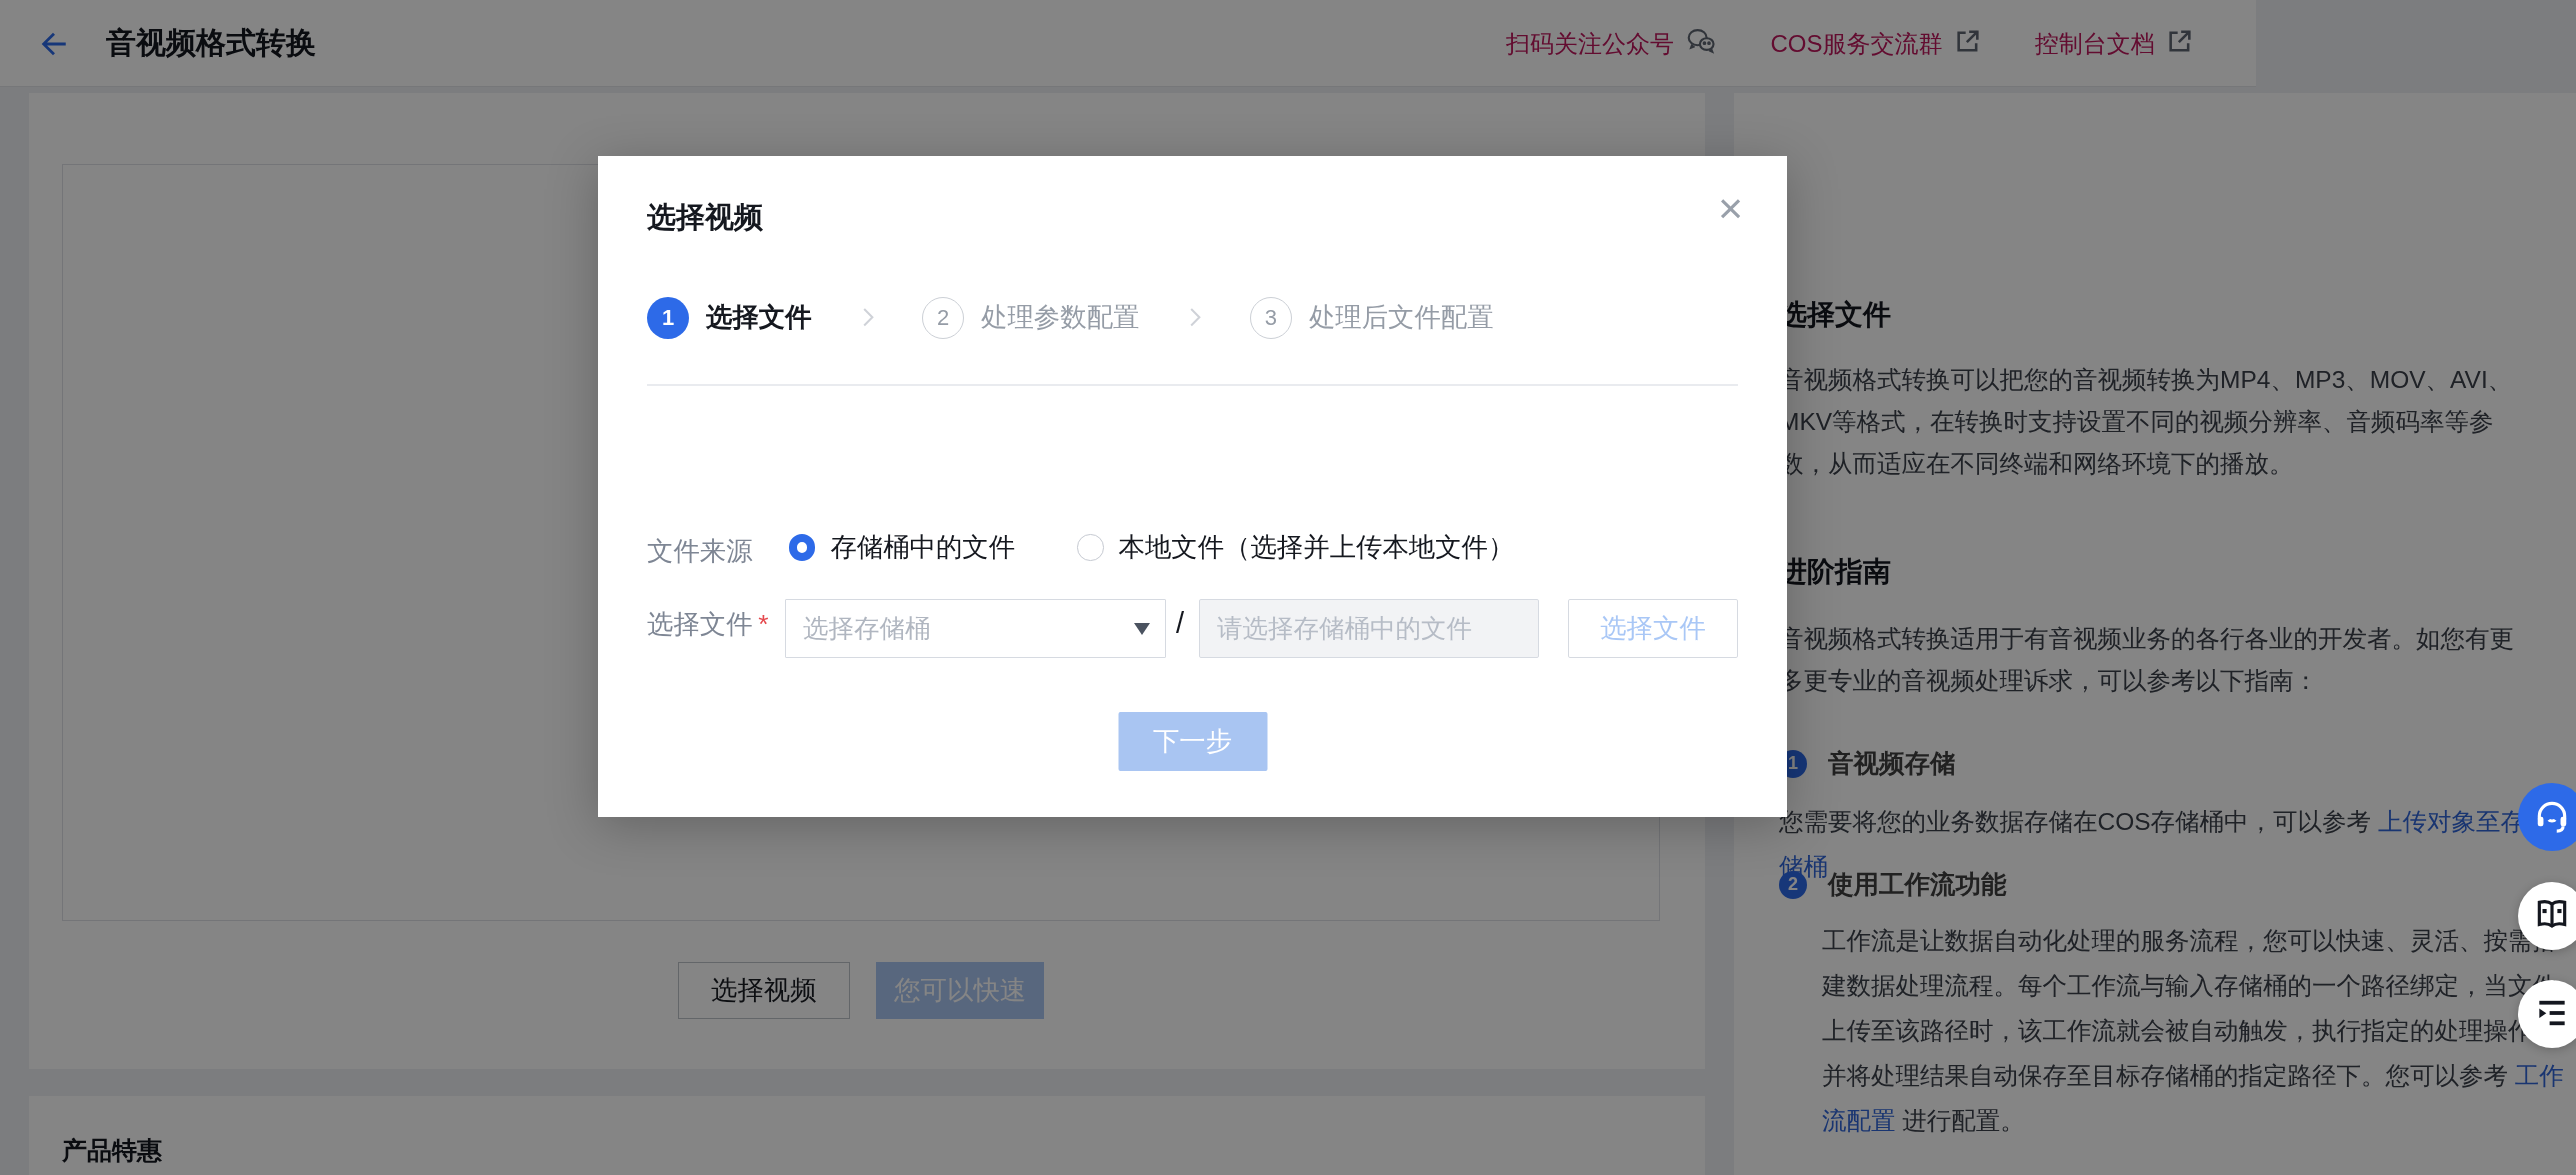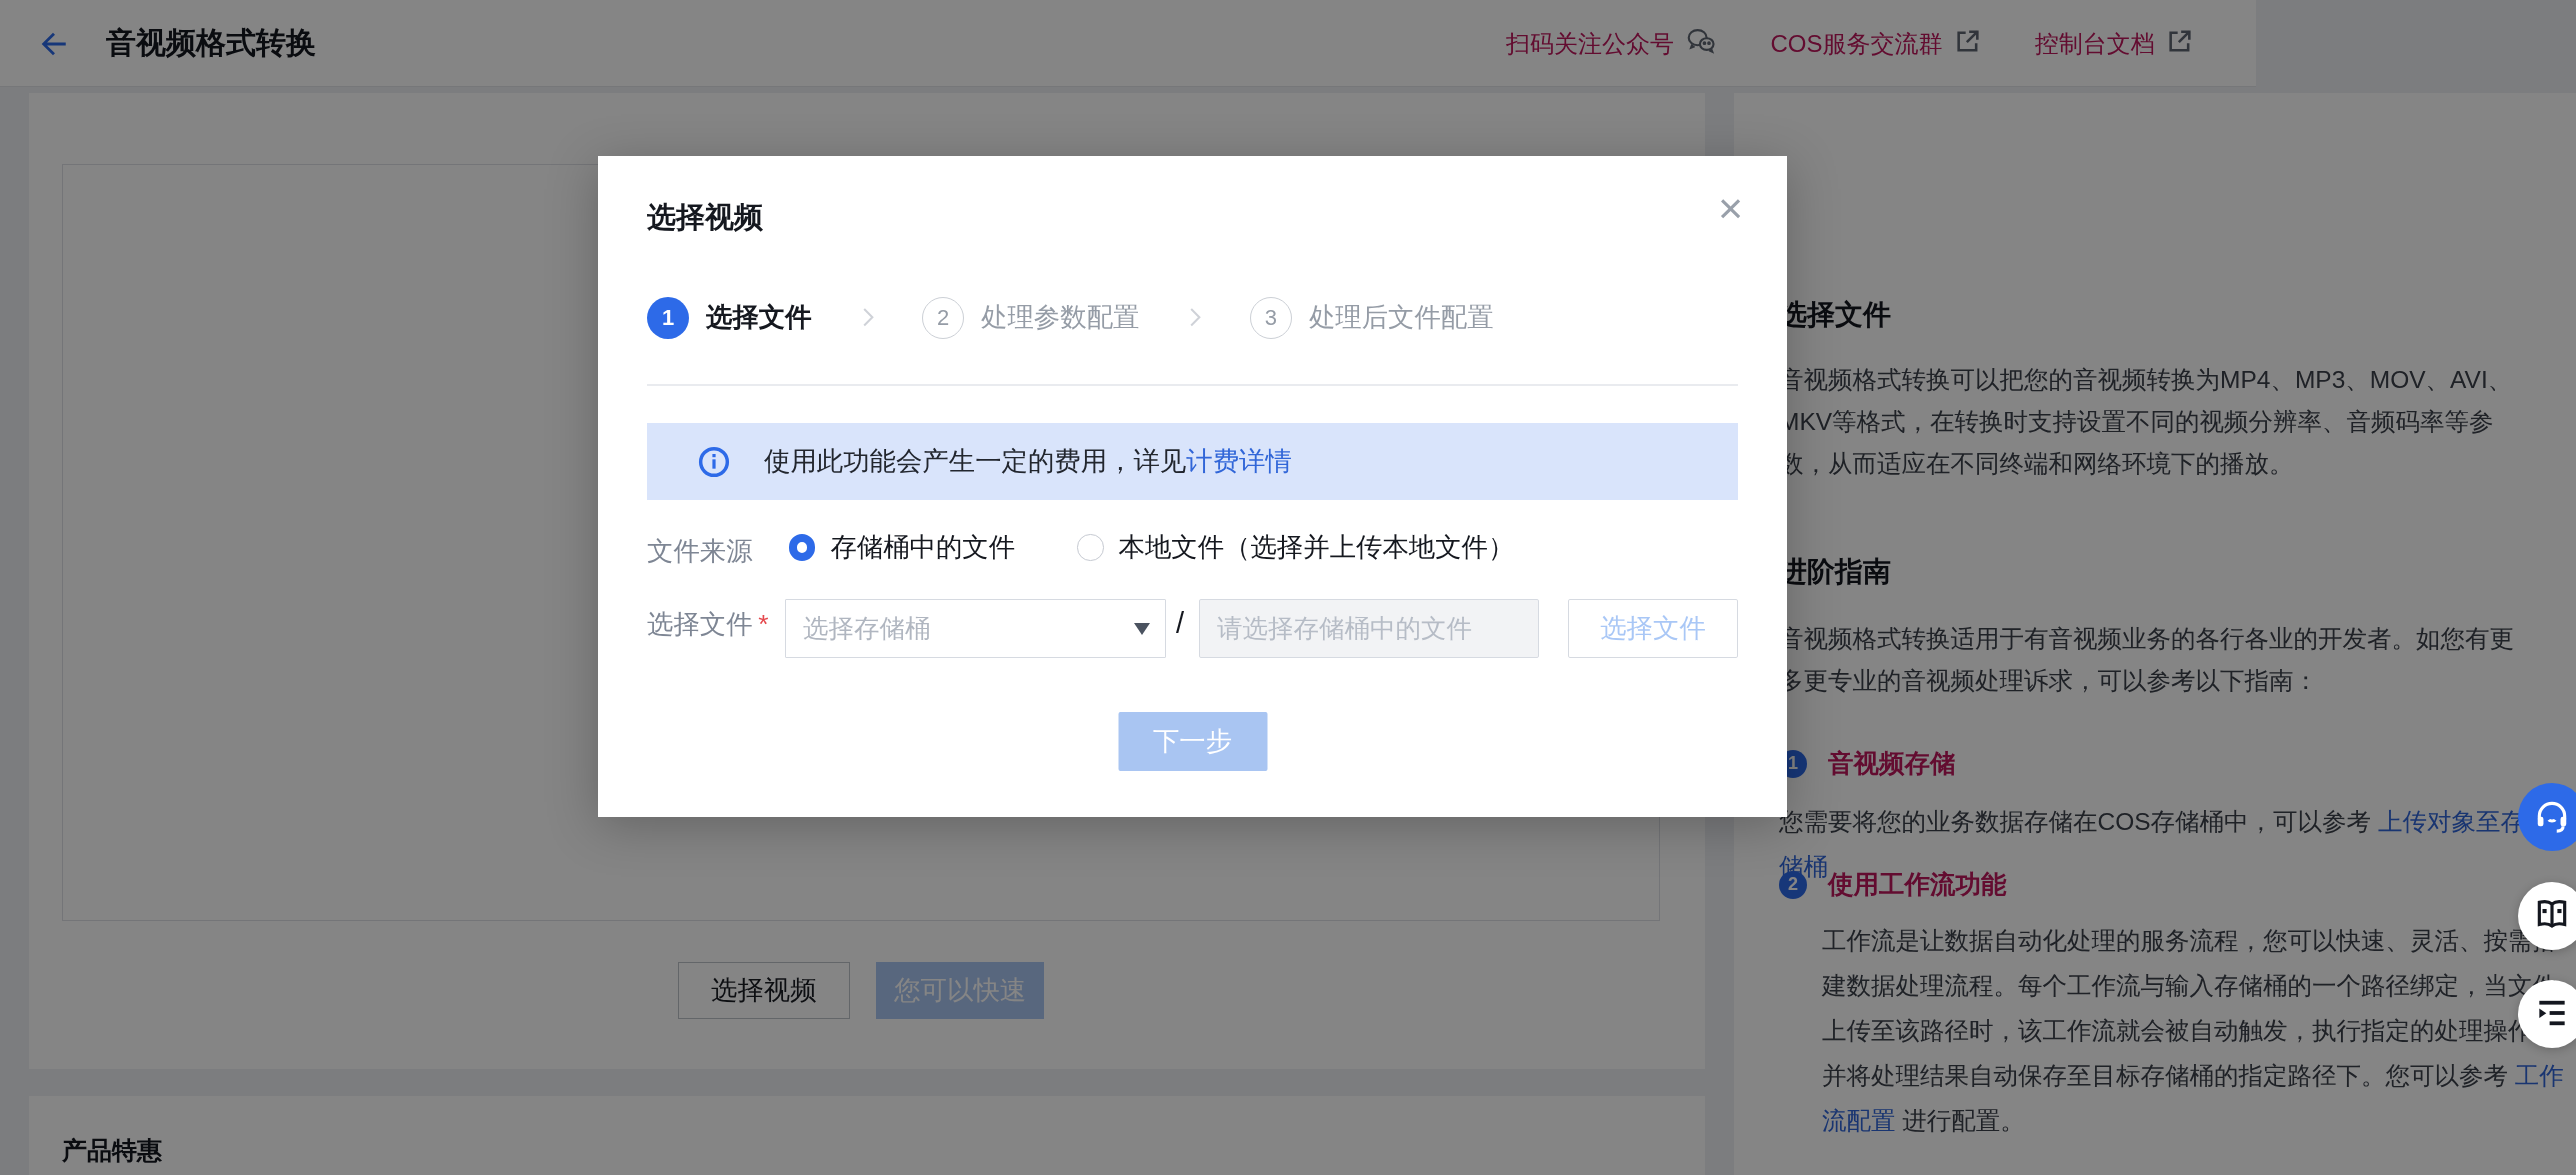--- a/index.html
+++ b/index.html
@@ -189,16 +189,6 @@
 
     <div class="modal-divider"></div>
 
-    <div class="notice">
-      <span class="notice-icon">
-        <svg width="32" height="32" viewBox="0 0 24 24" fill="none">
-          <circle cx="12" cy="12" r="10" stroke="#2d6ae8" stroke-width="2.6"></circle>
-          <rect x="10.8" y="10" width="2.4" height="7" fill="#2d6ae8"></rect>
-          <rect x="10.8" y="6" width="2.4" height="2.4" fill="#2d6ae8"></rect>
-        </svg>
-      </span>
-      <span class="notice-text"><span>使用此功能会产生一定的费用，详见</span><span class="link">计费详情</span></span>
-    </div>
 
     <div class="form-row" style="top:374px; height:42px;">
       <div class="row-label" style="top:3.8px;">文件来源</div>

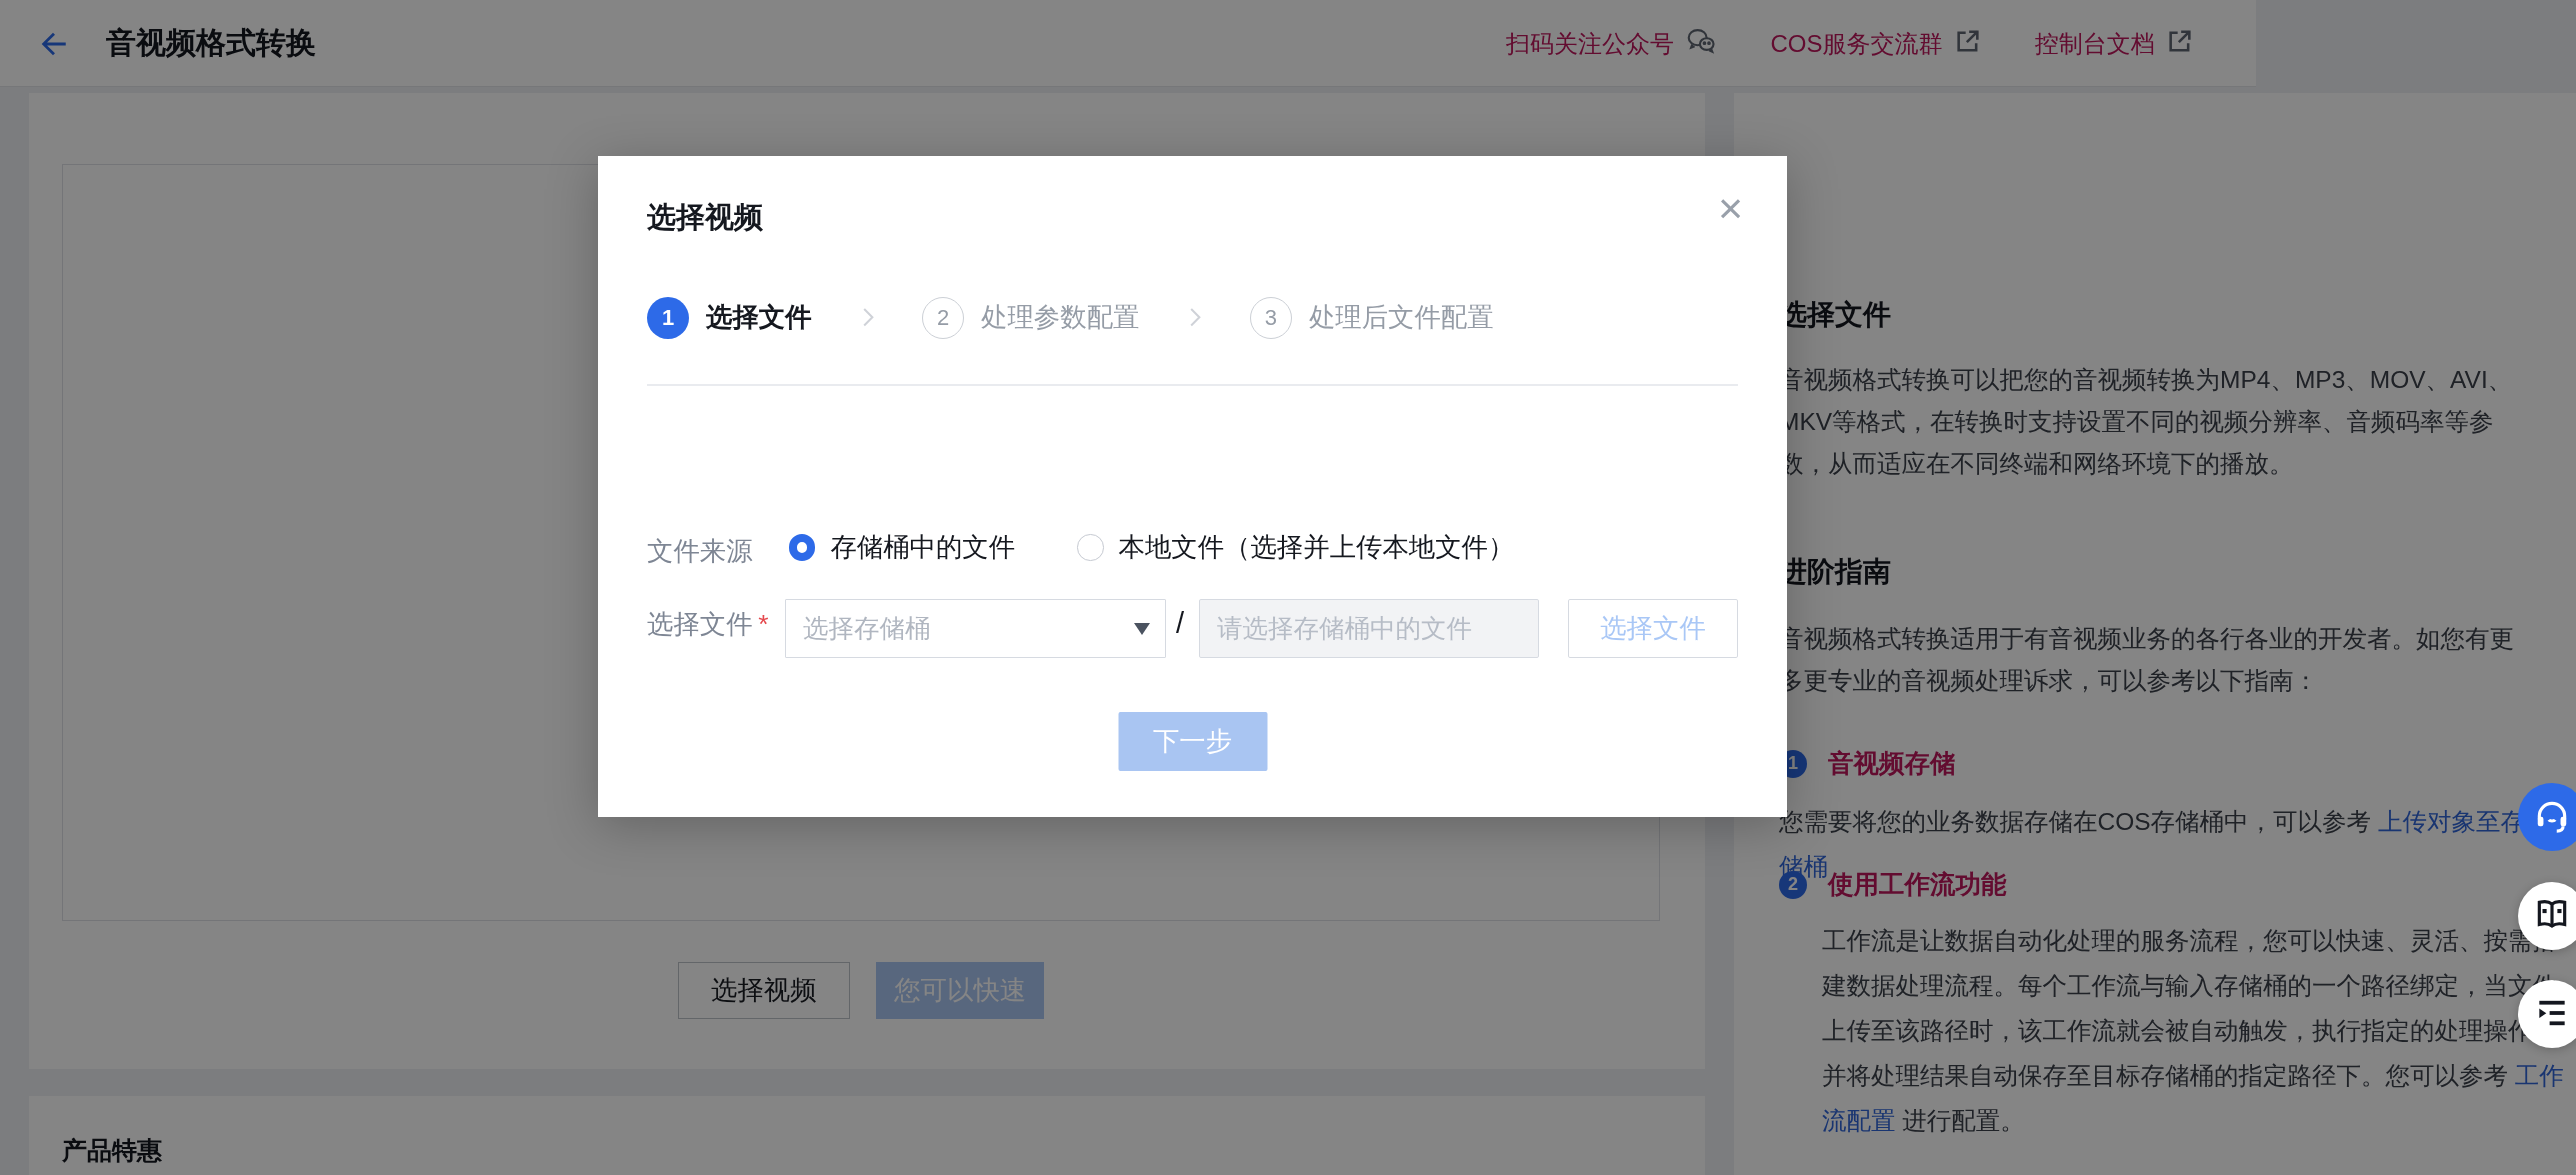--- a/index.html
+++ b/index.html
@@ -28,7 +28,7 @@
   .sb-p { position:absolute; left:45px; width:738px; font-size:24.5px; line-height:42px; color:#3c414b; }
   .sb-item-head { position:absolute; left:45px; display:flex; align-items:center; gap:21px; }
   .sb-num { width:28px; height:28px; border-radius:50%; background:#2d6ae8; color:#fff; font-size:18px; font-weight:bold; display:flex; align-items:center; justify-content:center; }
-  .sb-item-title { font-size:25.5px; font-weight:bold; color:#be185d; }
+  .sb-item-title { font-size:25.5px; font-weight:bold; color:#404040; }
   .sb-item-text { position:absolute; left:45px; width:755px; font-size:24.5px; line-height:45px; color:#3c414b; }
   .link { color:#3166d8; cursor:pointer; }
 

